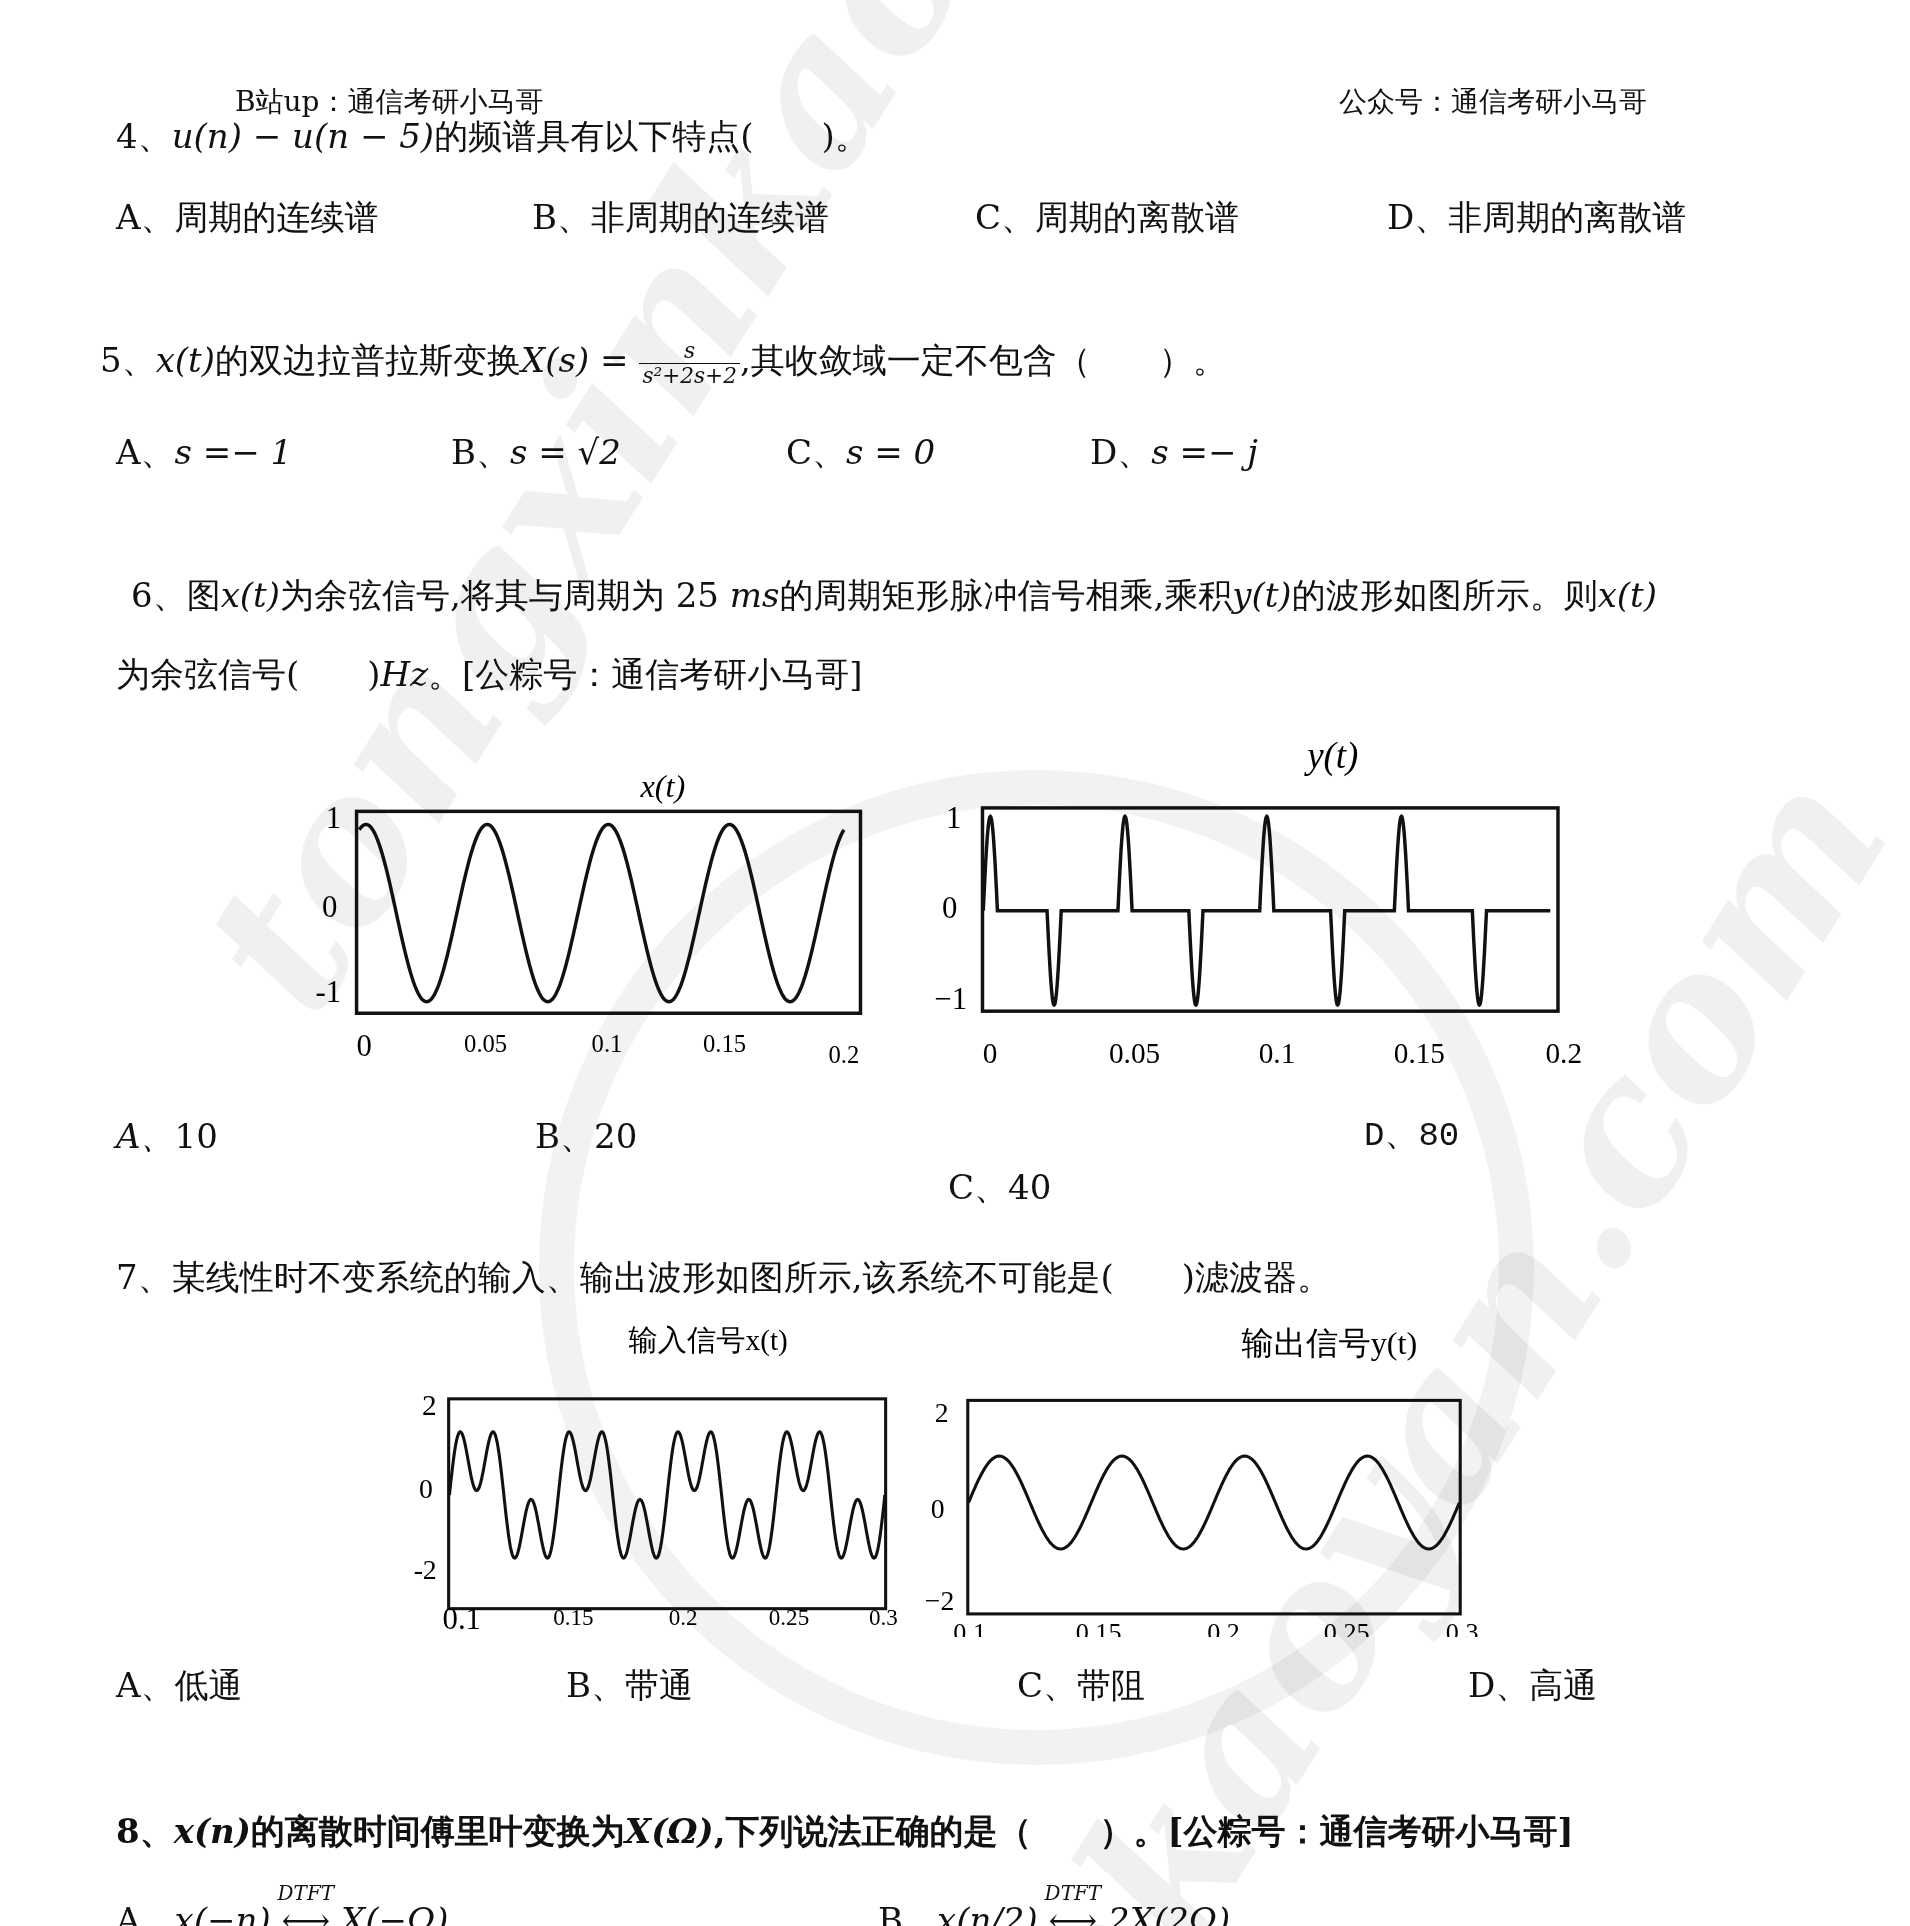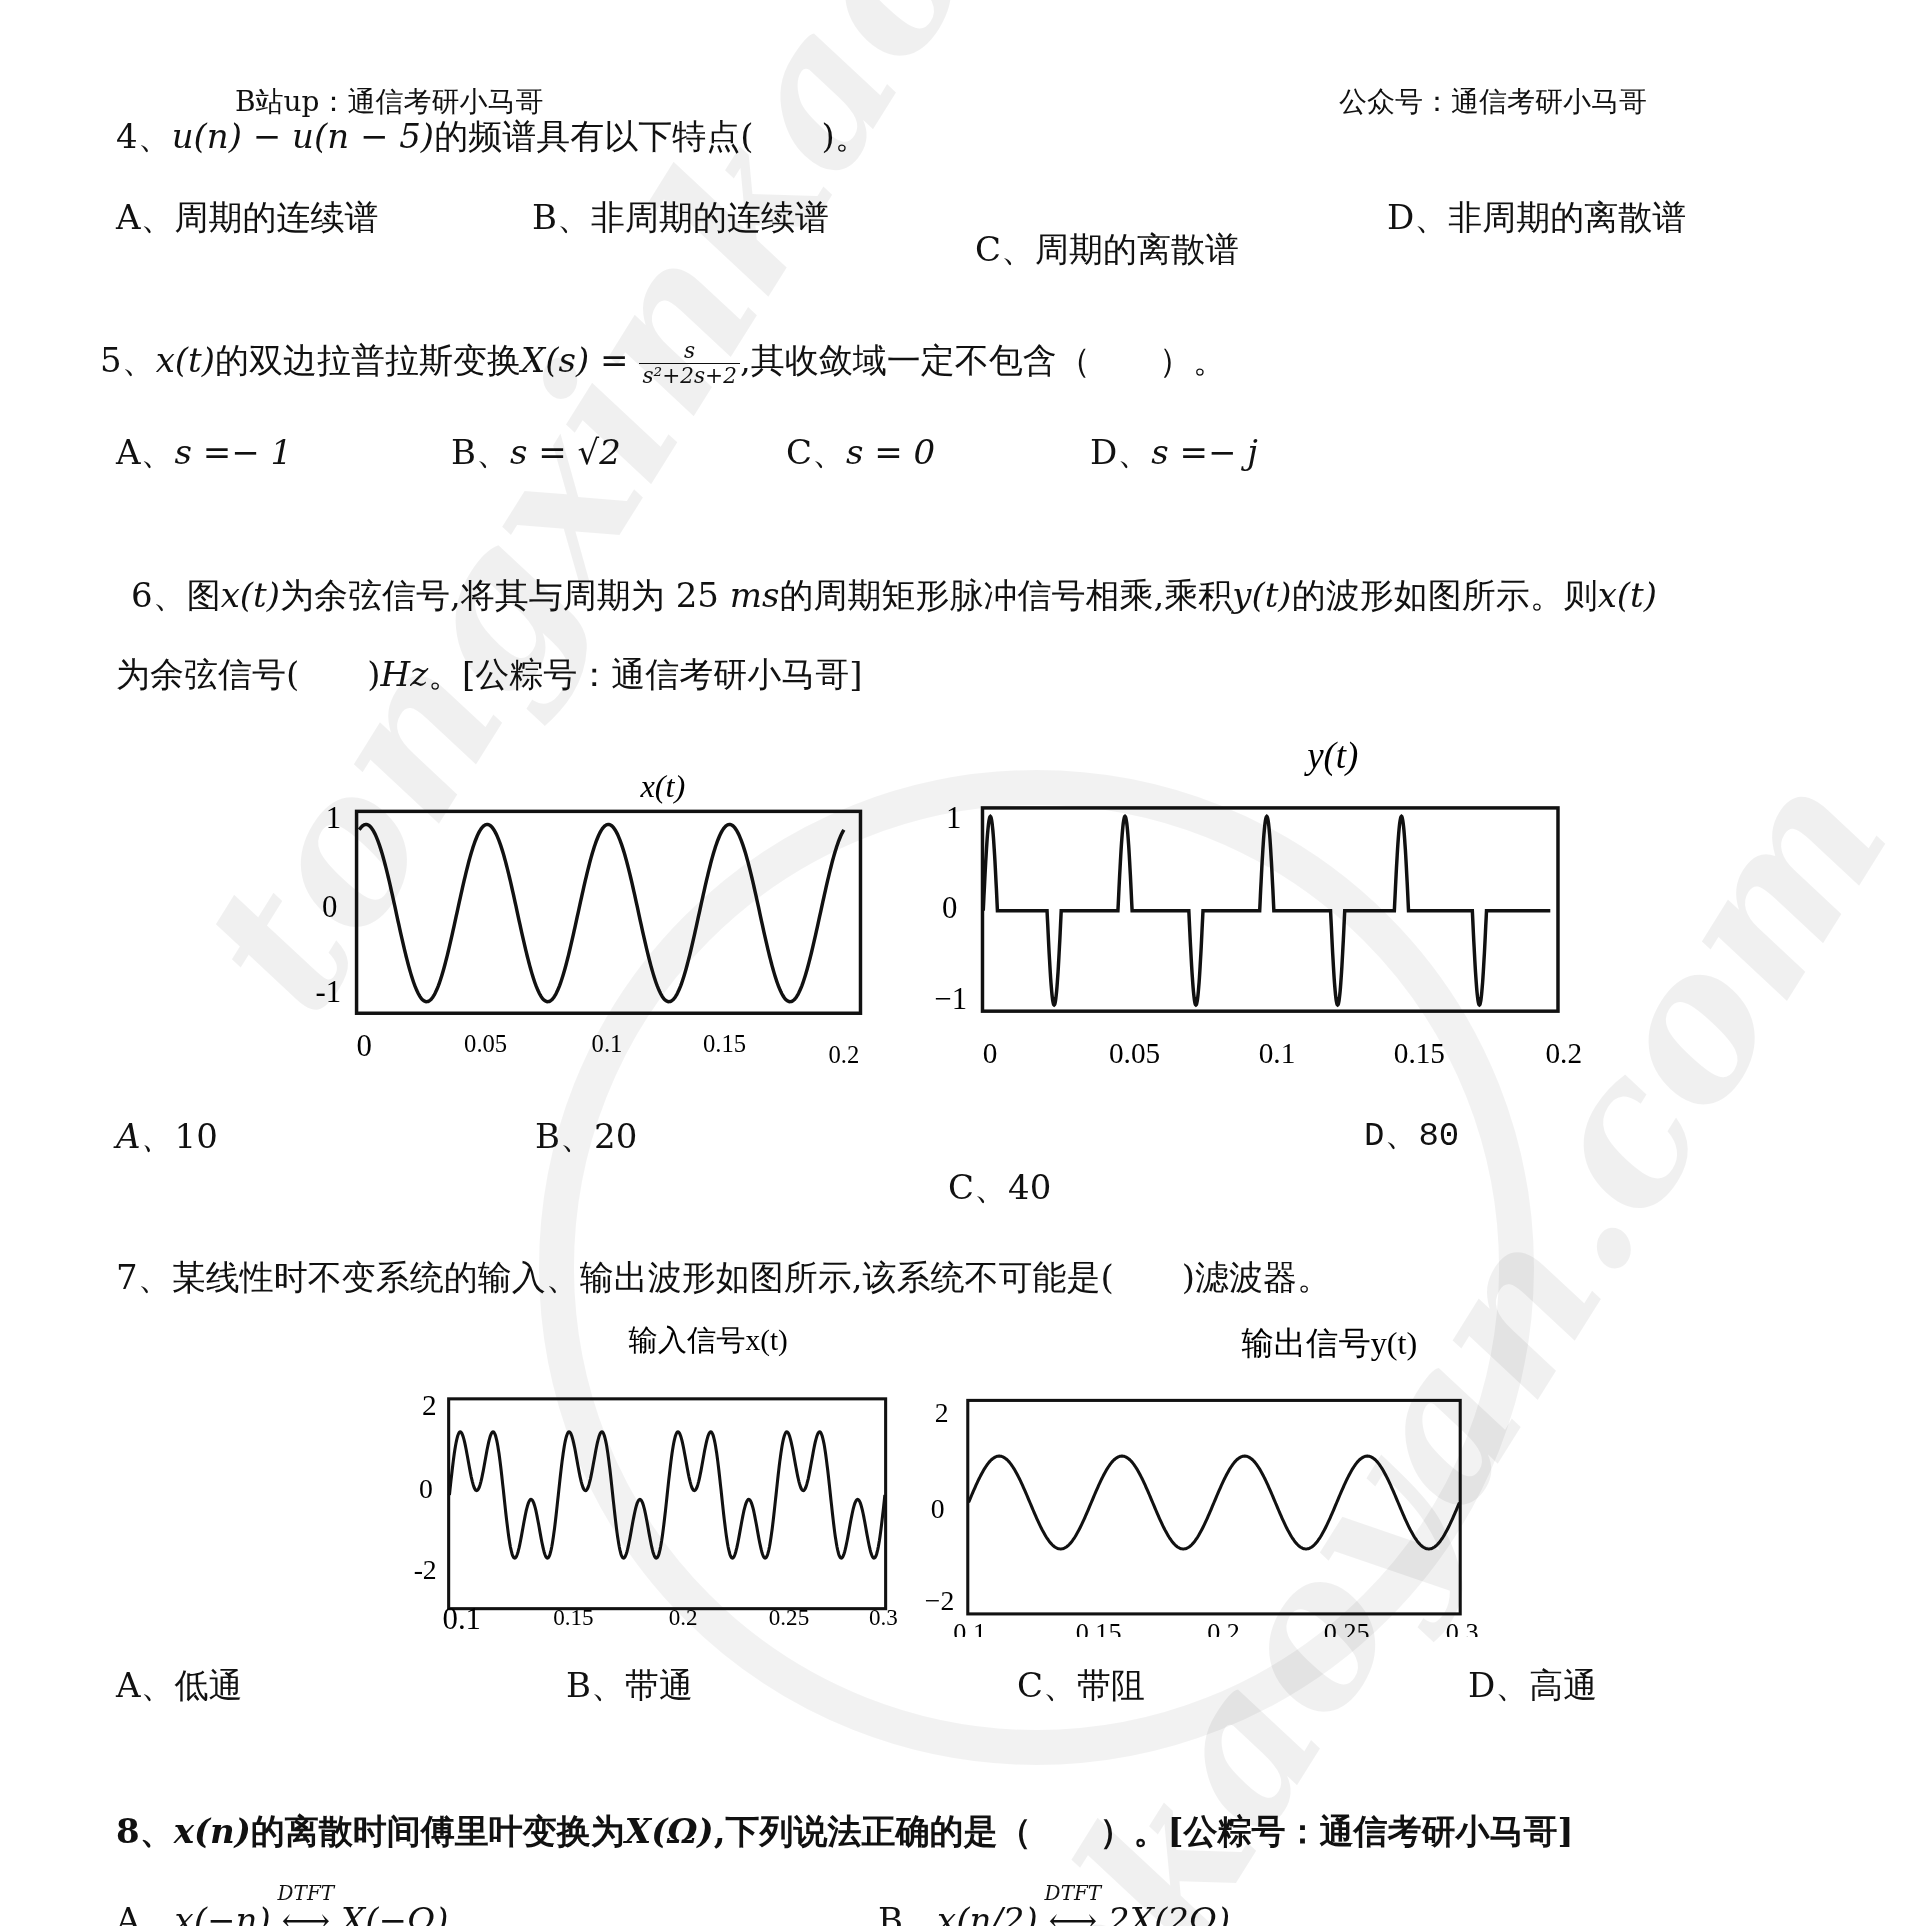--- a/index.html
+++ b/index.html
@@ -35,7 +35,7 @@
 </div>
 <div class="abs opt" style="left:116px; top:200px;"><span>A、</span><span>周期的连续谱</span></div>
 <div class="abs opt" style="left:532px; top:200px;"><span>B、</span><span>非周期的连续谱</span></div>
-<div class="abs opt" style="left:975px; top:200px;margin-top:32px;"><span>C、</span><span>周期的离散谱</span></div>
+<div class="abs opt" style="left:975px; top:200px;"><span>C、</span><span>周期的离散谱</span></div>
 <div class="abs opt" style="left:1387px; top:200px;"><span>D、</span><span>非周期的离散谱</span></div>
 
 <div class="abs q" style="left:100px; top:339px;">

